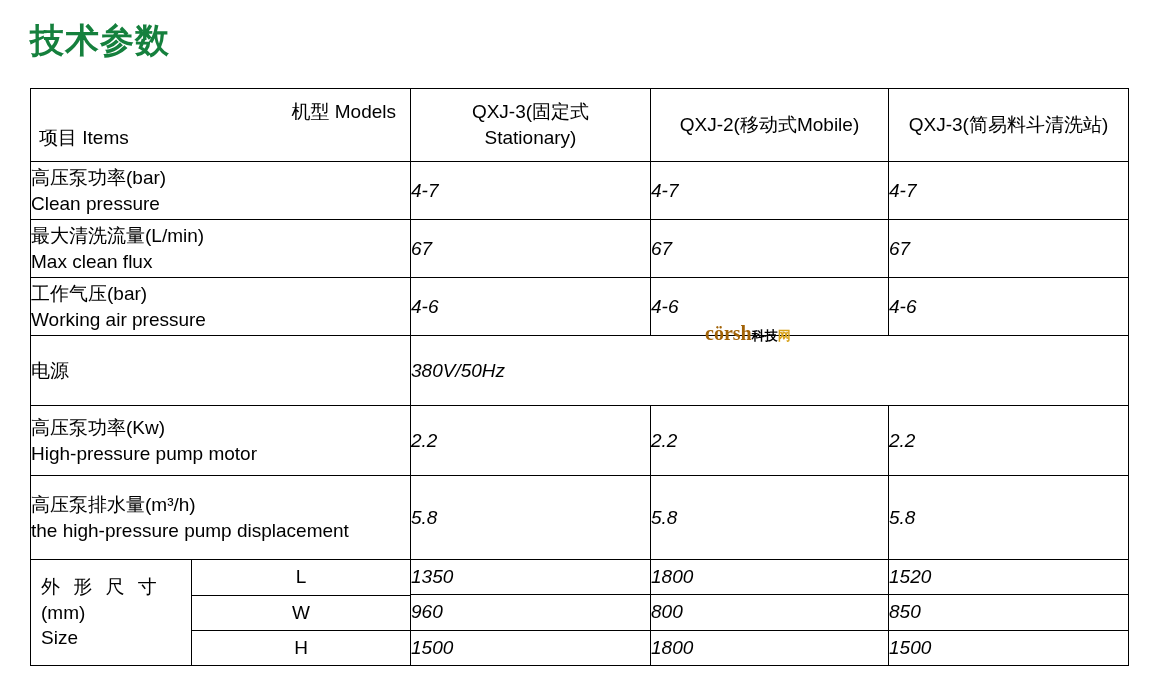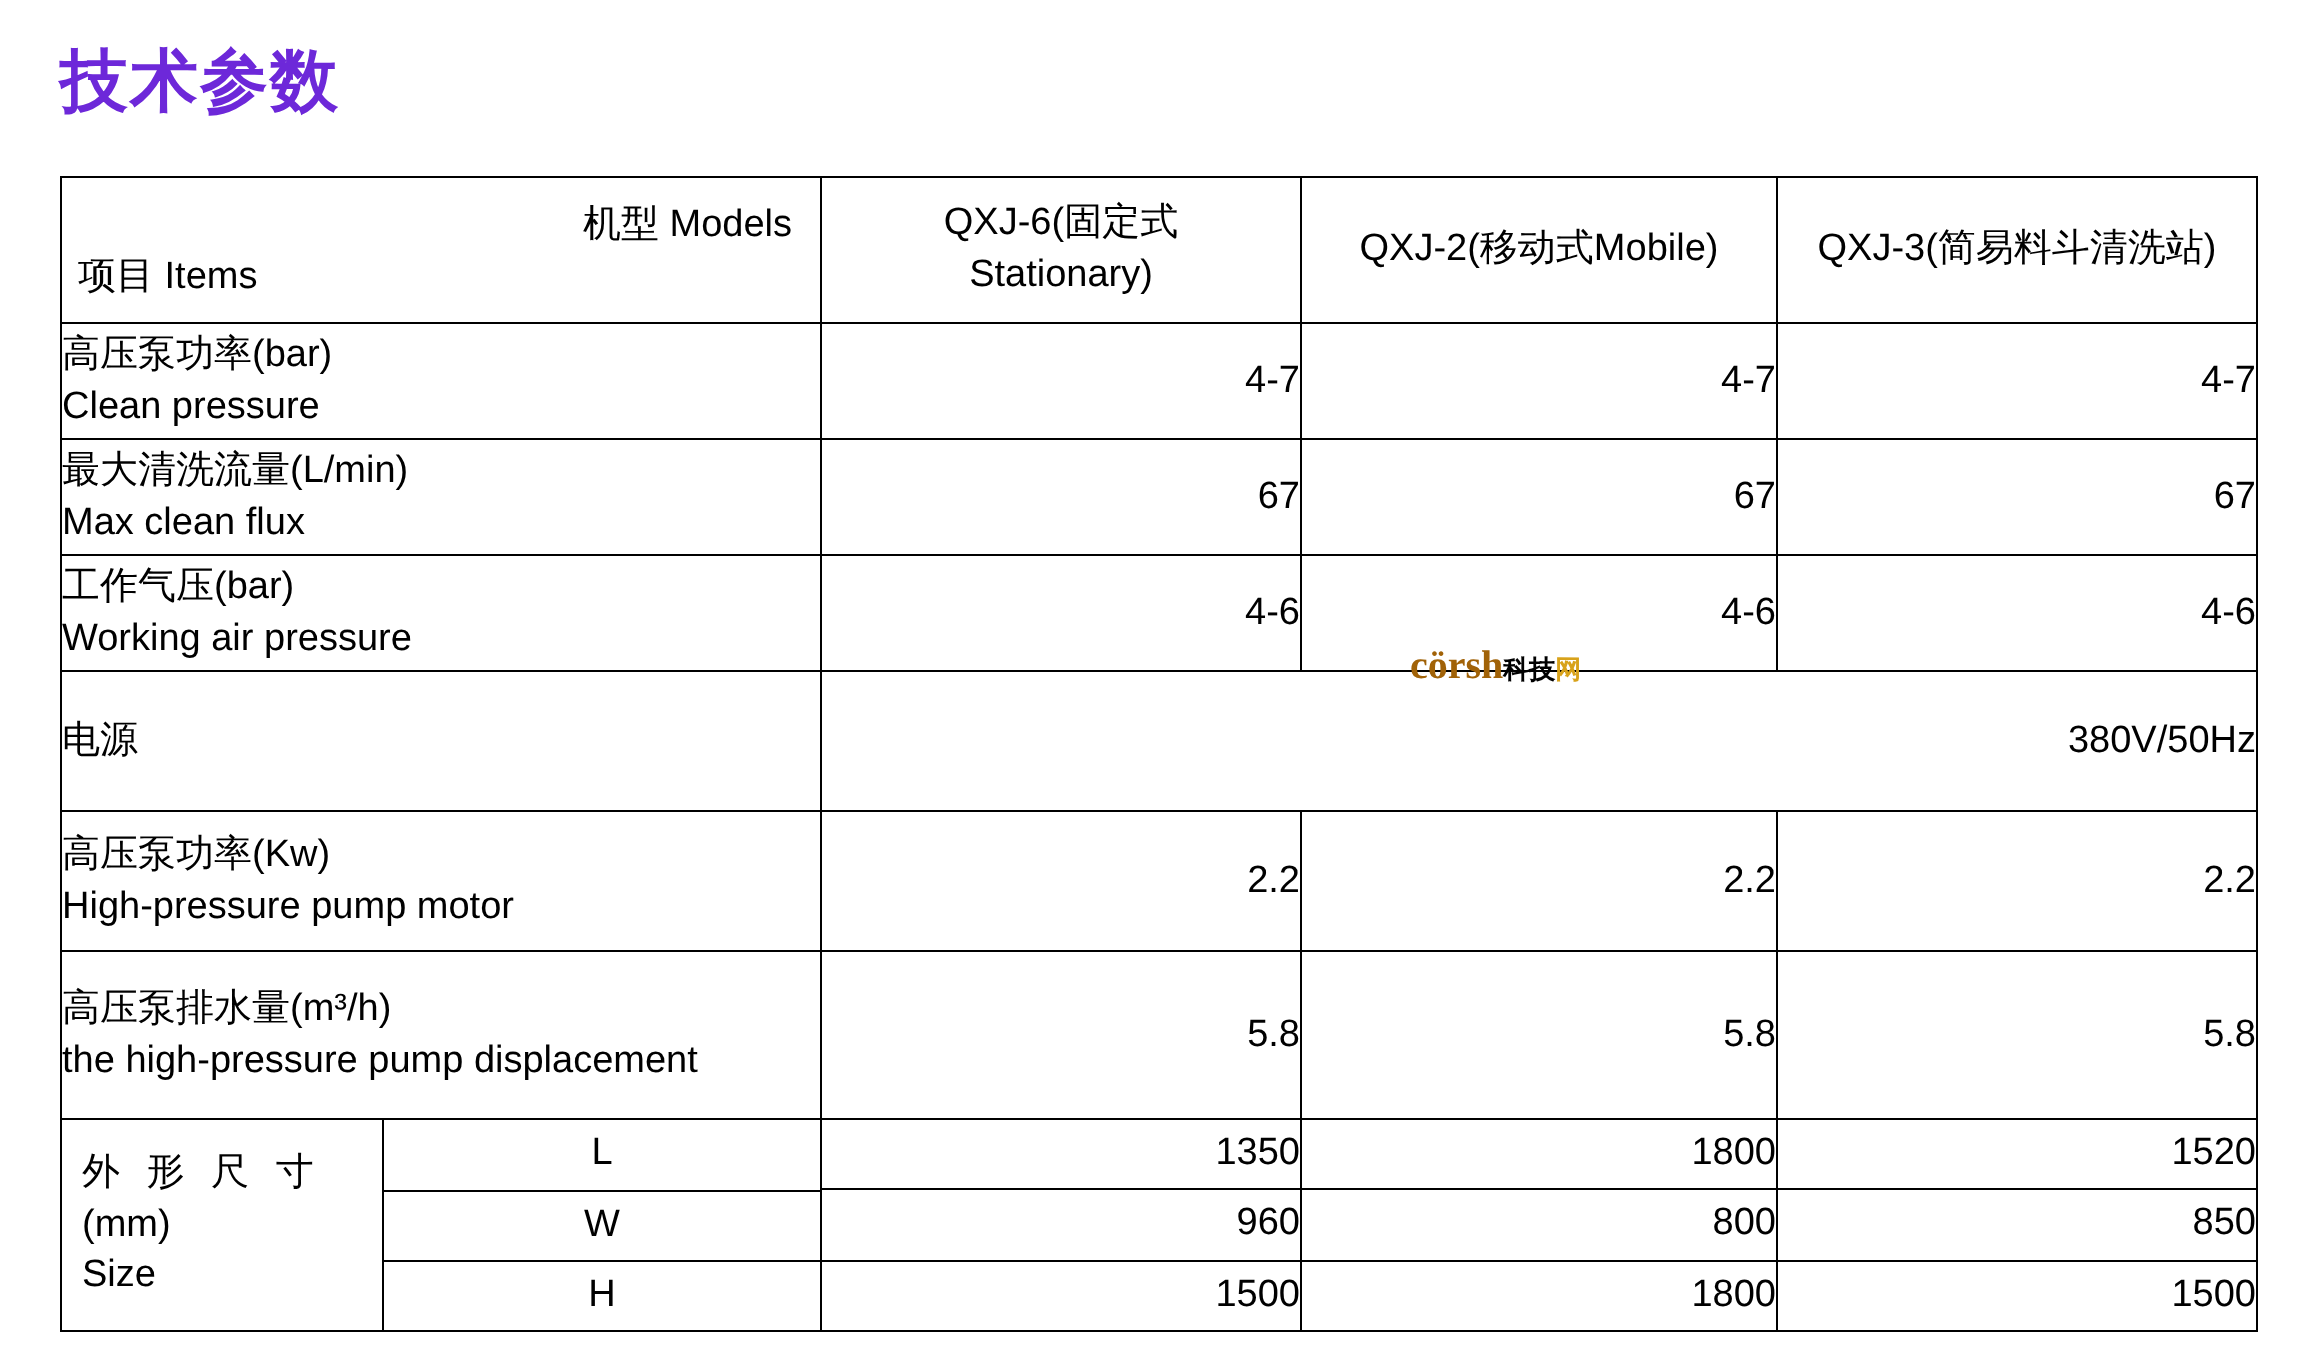--- a/index.html
+++ b/index.html
@@ -22,7 +22,7 @@
     font-size: 34px;
     font-weight: bold;
     letter-spacing: 1px;
-    color: #6d28d9;
+    color: #15803d;
     text-align: right;
   }
   .spec-table-wrap {

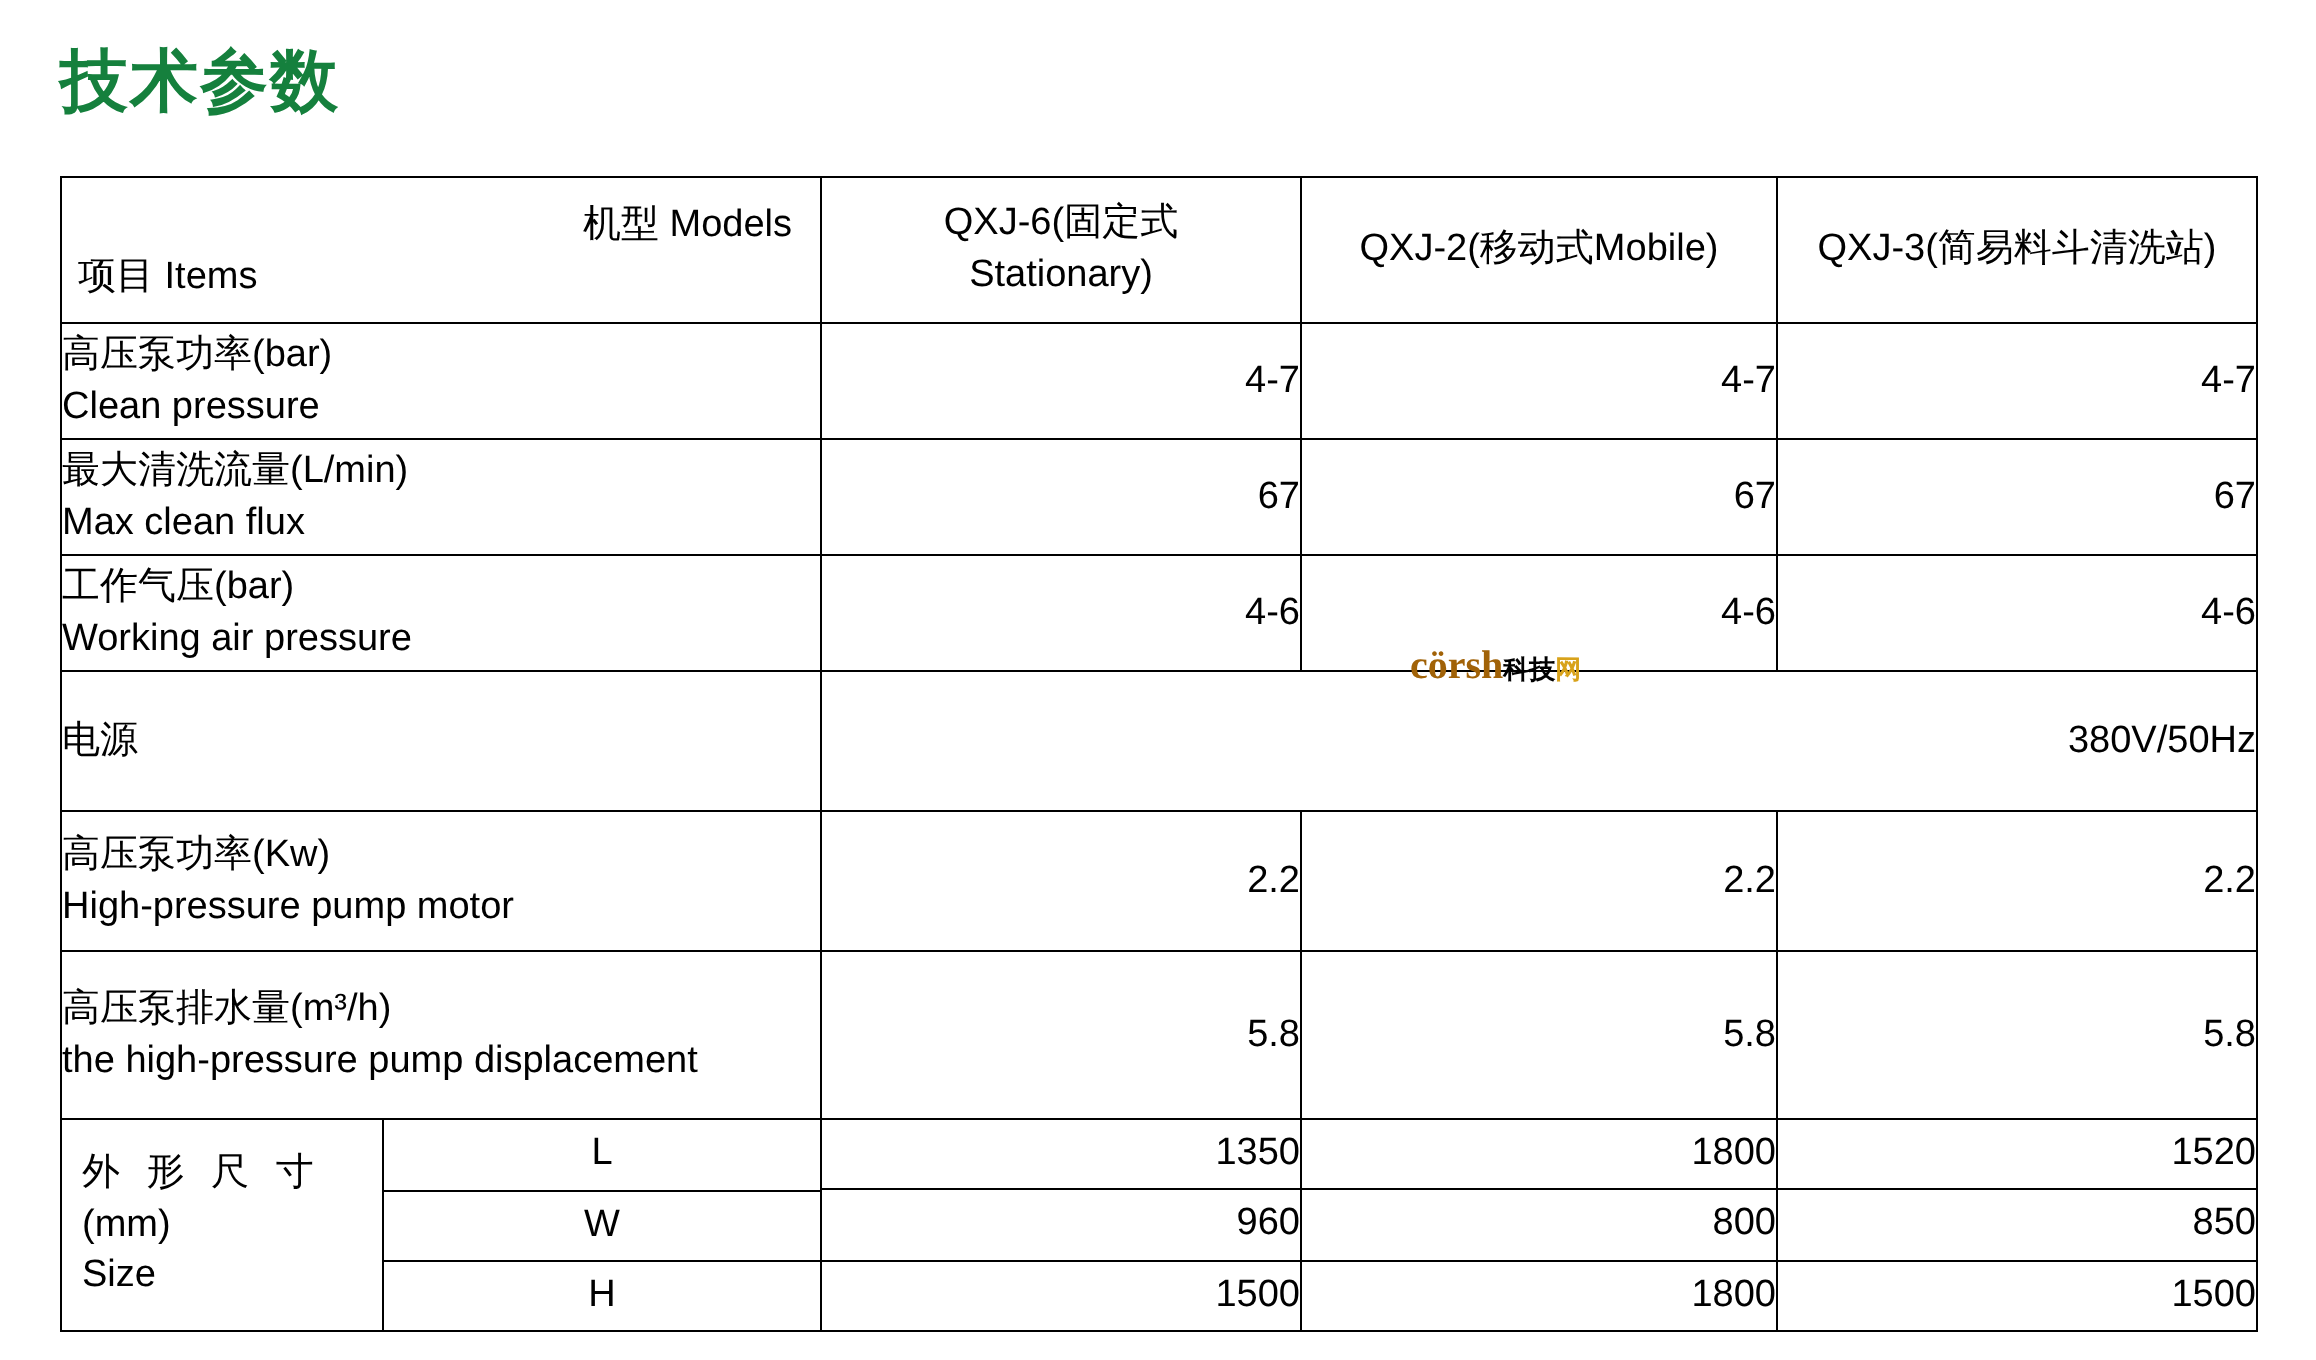--- a/index.html
+++ b/index.html
@@ -133,7 +133,7 @@
           <span class="hdr-items">项目 Items</span>
         </td>
         <td class="model-head">
-          <div>QXJ-6(固定式</div>
+          <div>QXJ-3(固定式</div>
           <div>Stationary)</div>
         </td>
         <td class="model-head">

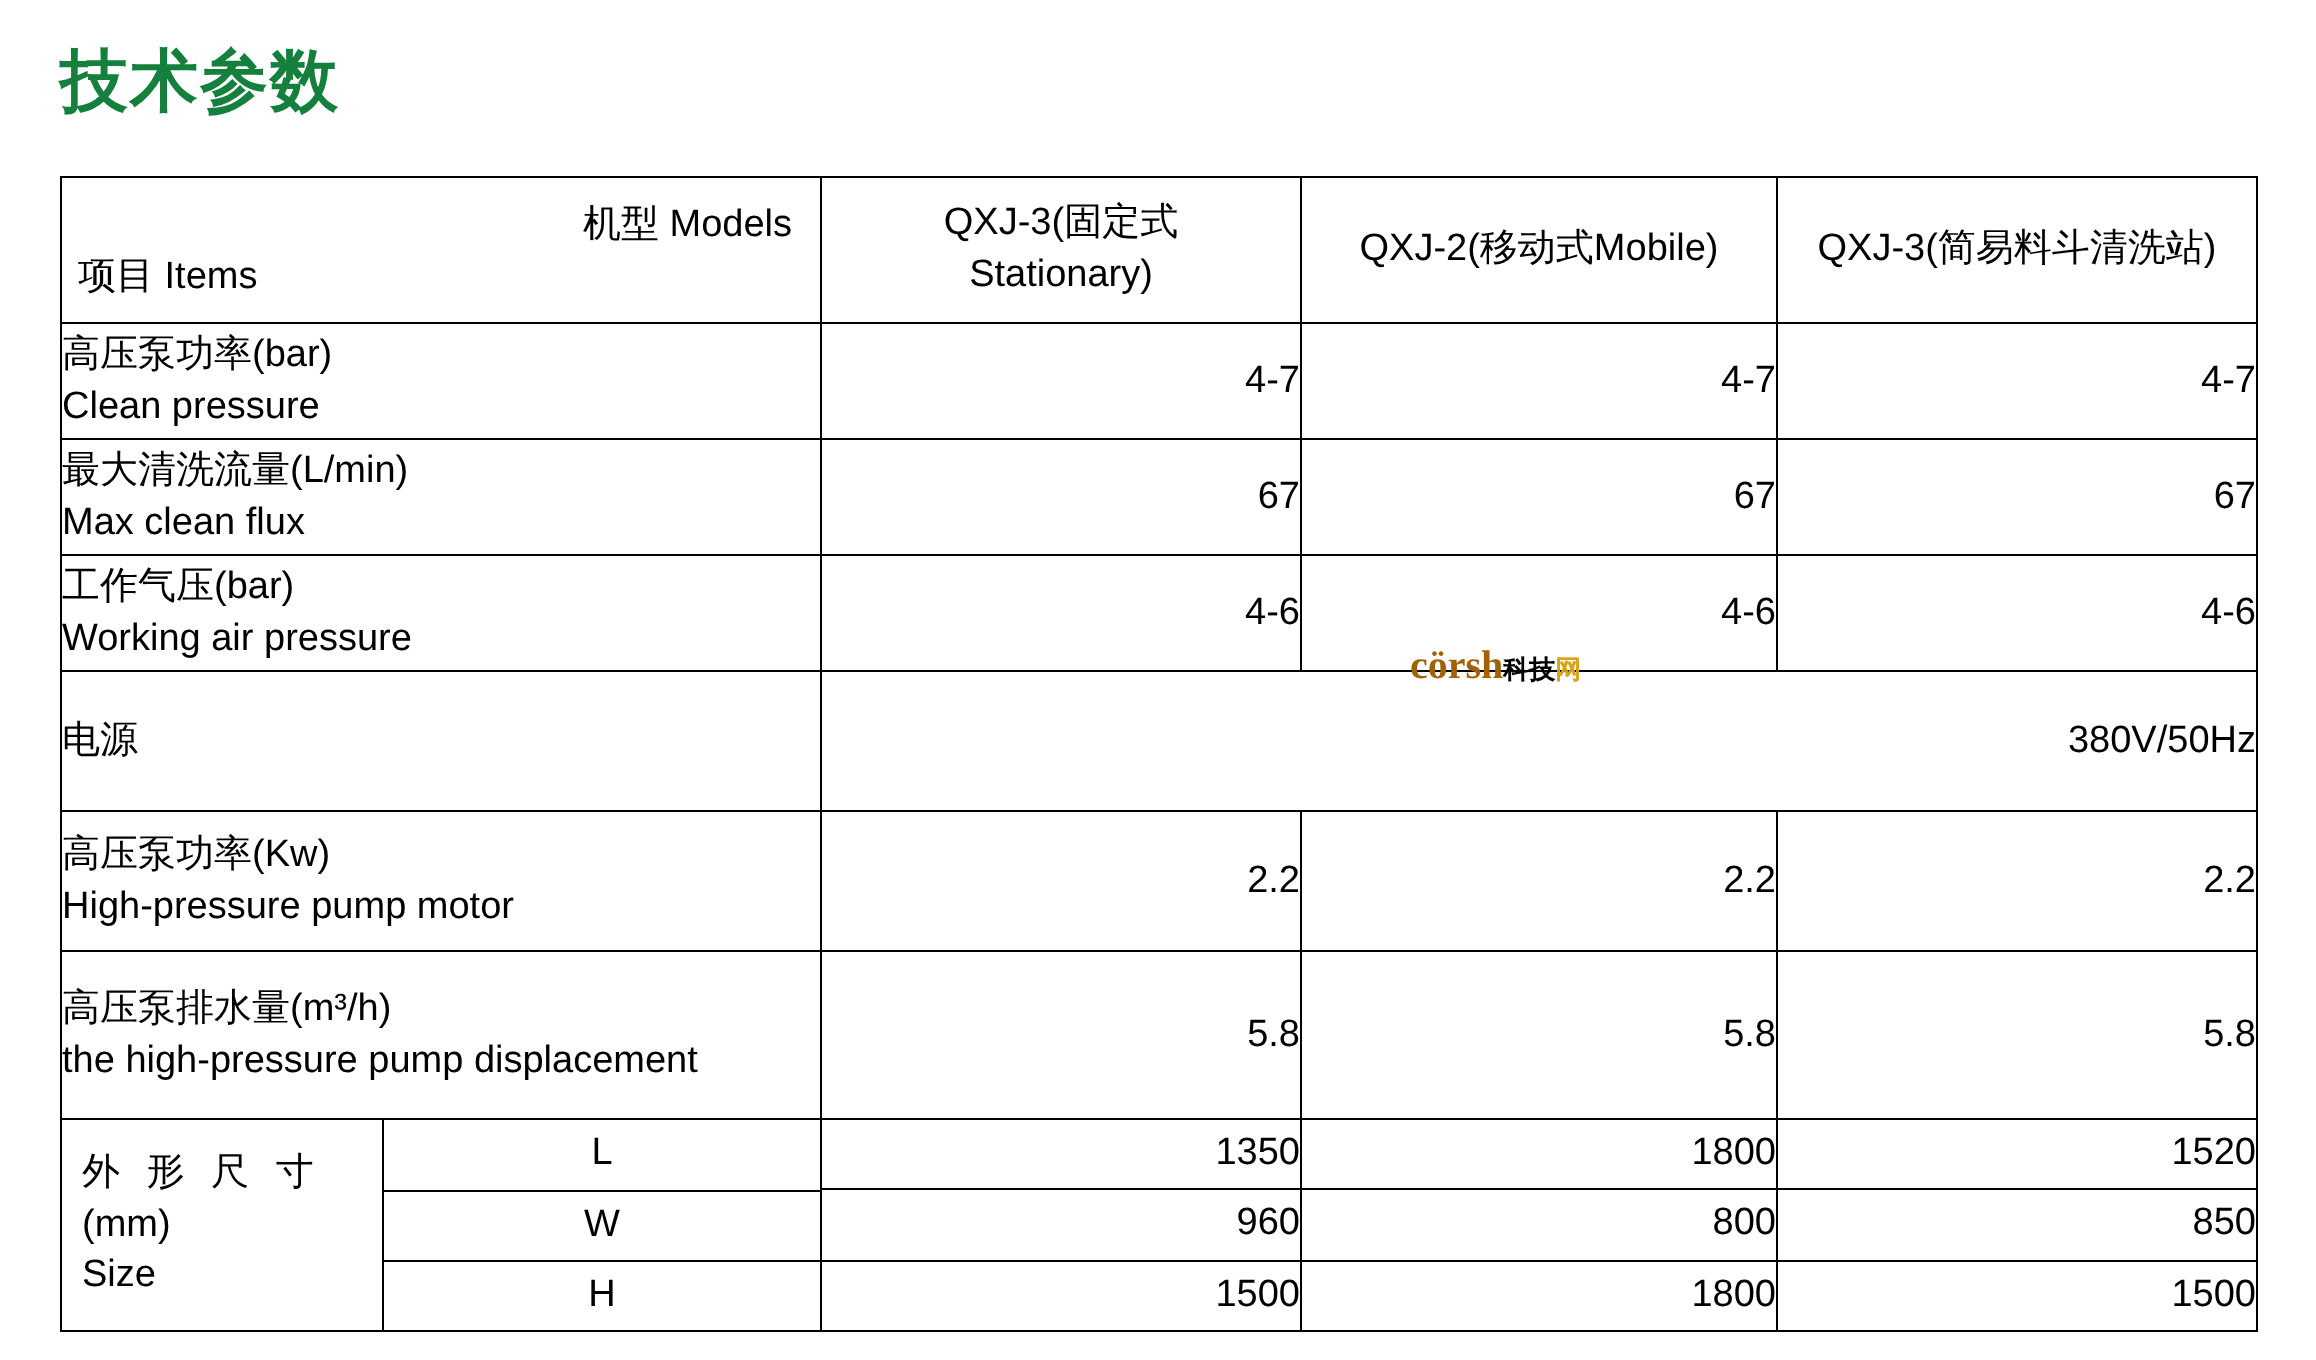--- a/index.html
+++ b/index.html
@@ -76,8 +76,9 @@
     line-height: 1.35;
   }
   .val {
-    text-align: right;
-    font-size: 19px;
+    text-align: left;
+    font-size: 19px;
+    font-style: italic;
   }
   .row-h-mid  { height: 58px; }
   .row-power  { height: 70px; }

